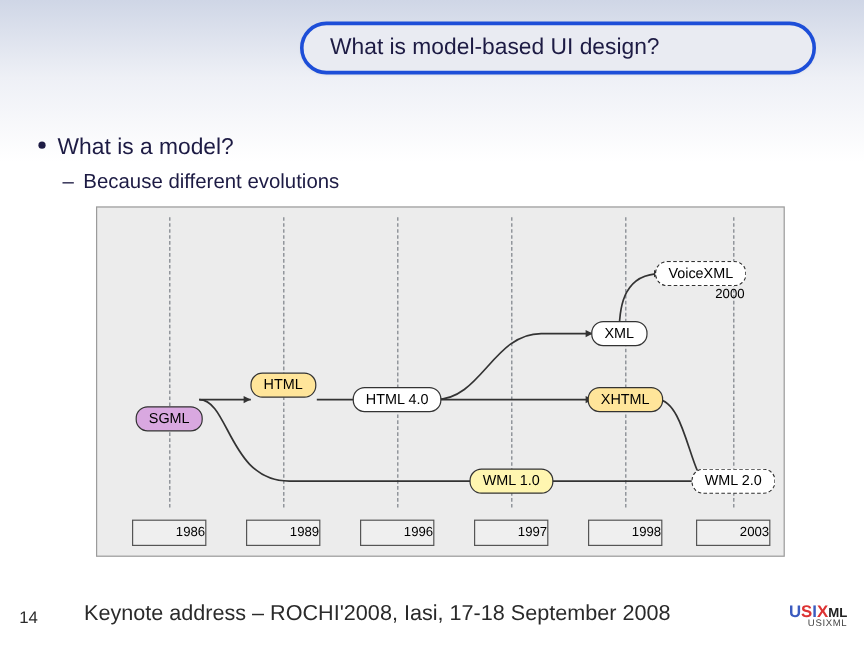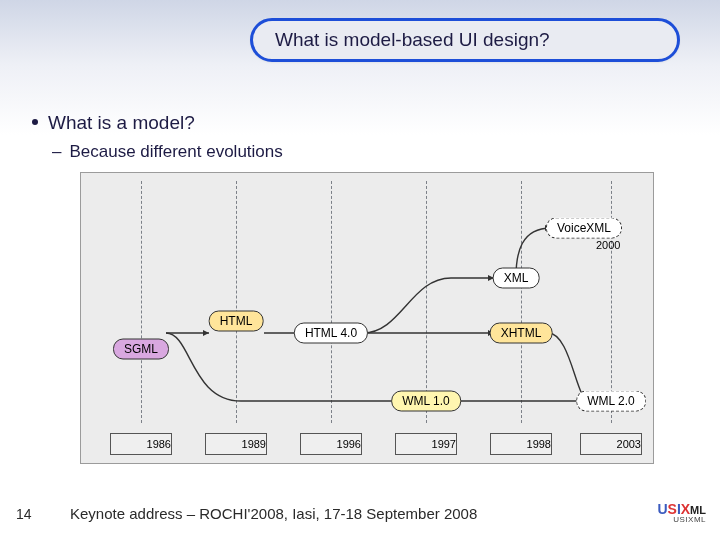--- a/index.html
+++ b/index.html
@@ -21,7 +21,7 @@
   svg.lines{position:absolute;top:0;left:0}
   .footer{position:absolute;bottom:16px;left:0;width:720px}
   .pagenum{position:absolute;left:16px;bottom:2px;font-size:14px;color:#2a2a2a}
-  .foottext{position:absolute;left:70px;bottom:2px;font-size:15px;color:#2a2a2a}
+  .foottext{position:absolute;left:70px;bottom:2px;font-size:18px;color:#2a2a2a}
   .logo{position:absolute;right:14px;bottom:0}
   .logo-top{font-weight:bold;font-size:14px}
   .u{color:#3b5bbf}.s{color:#d33}.ix{color:#3b5bbf}

